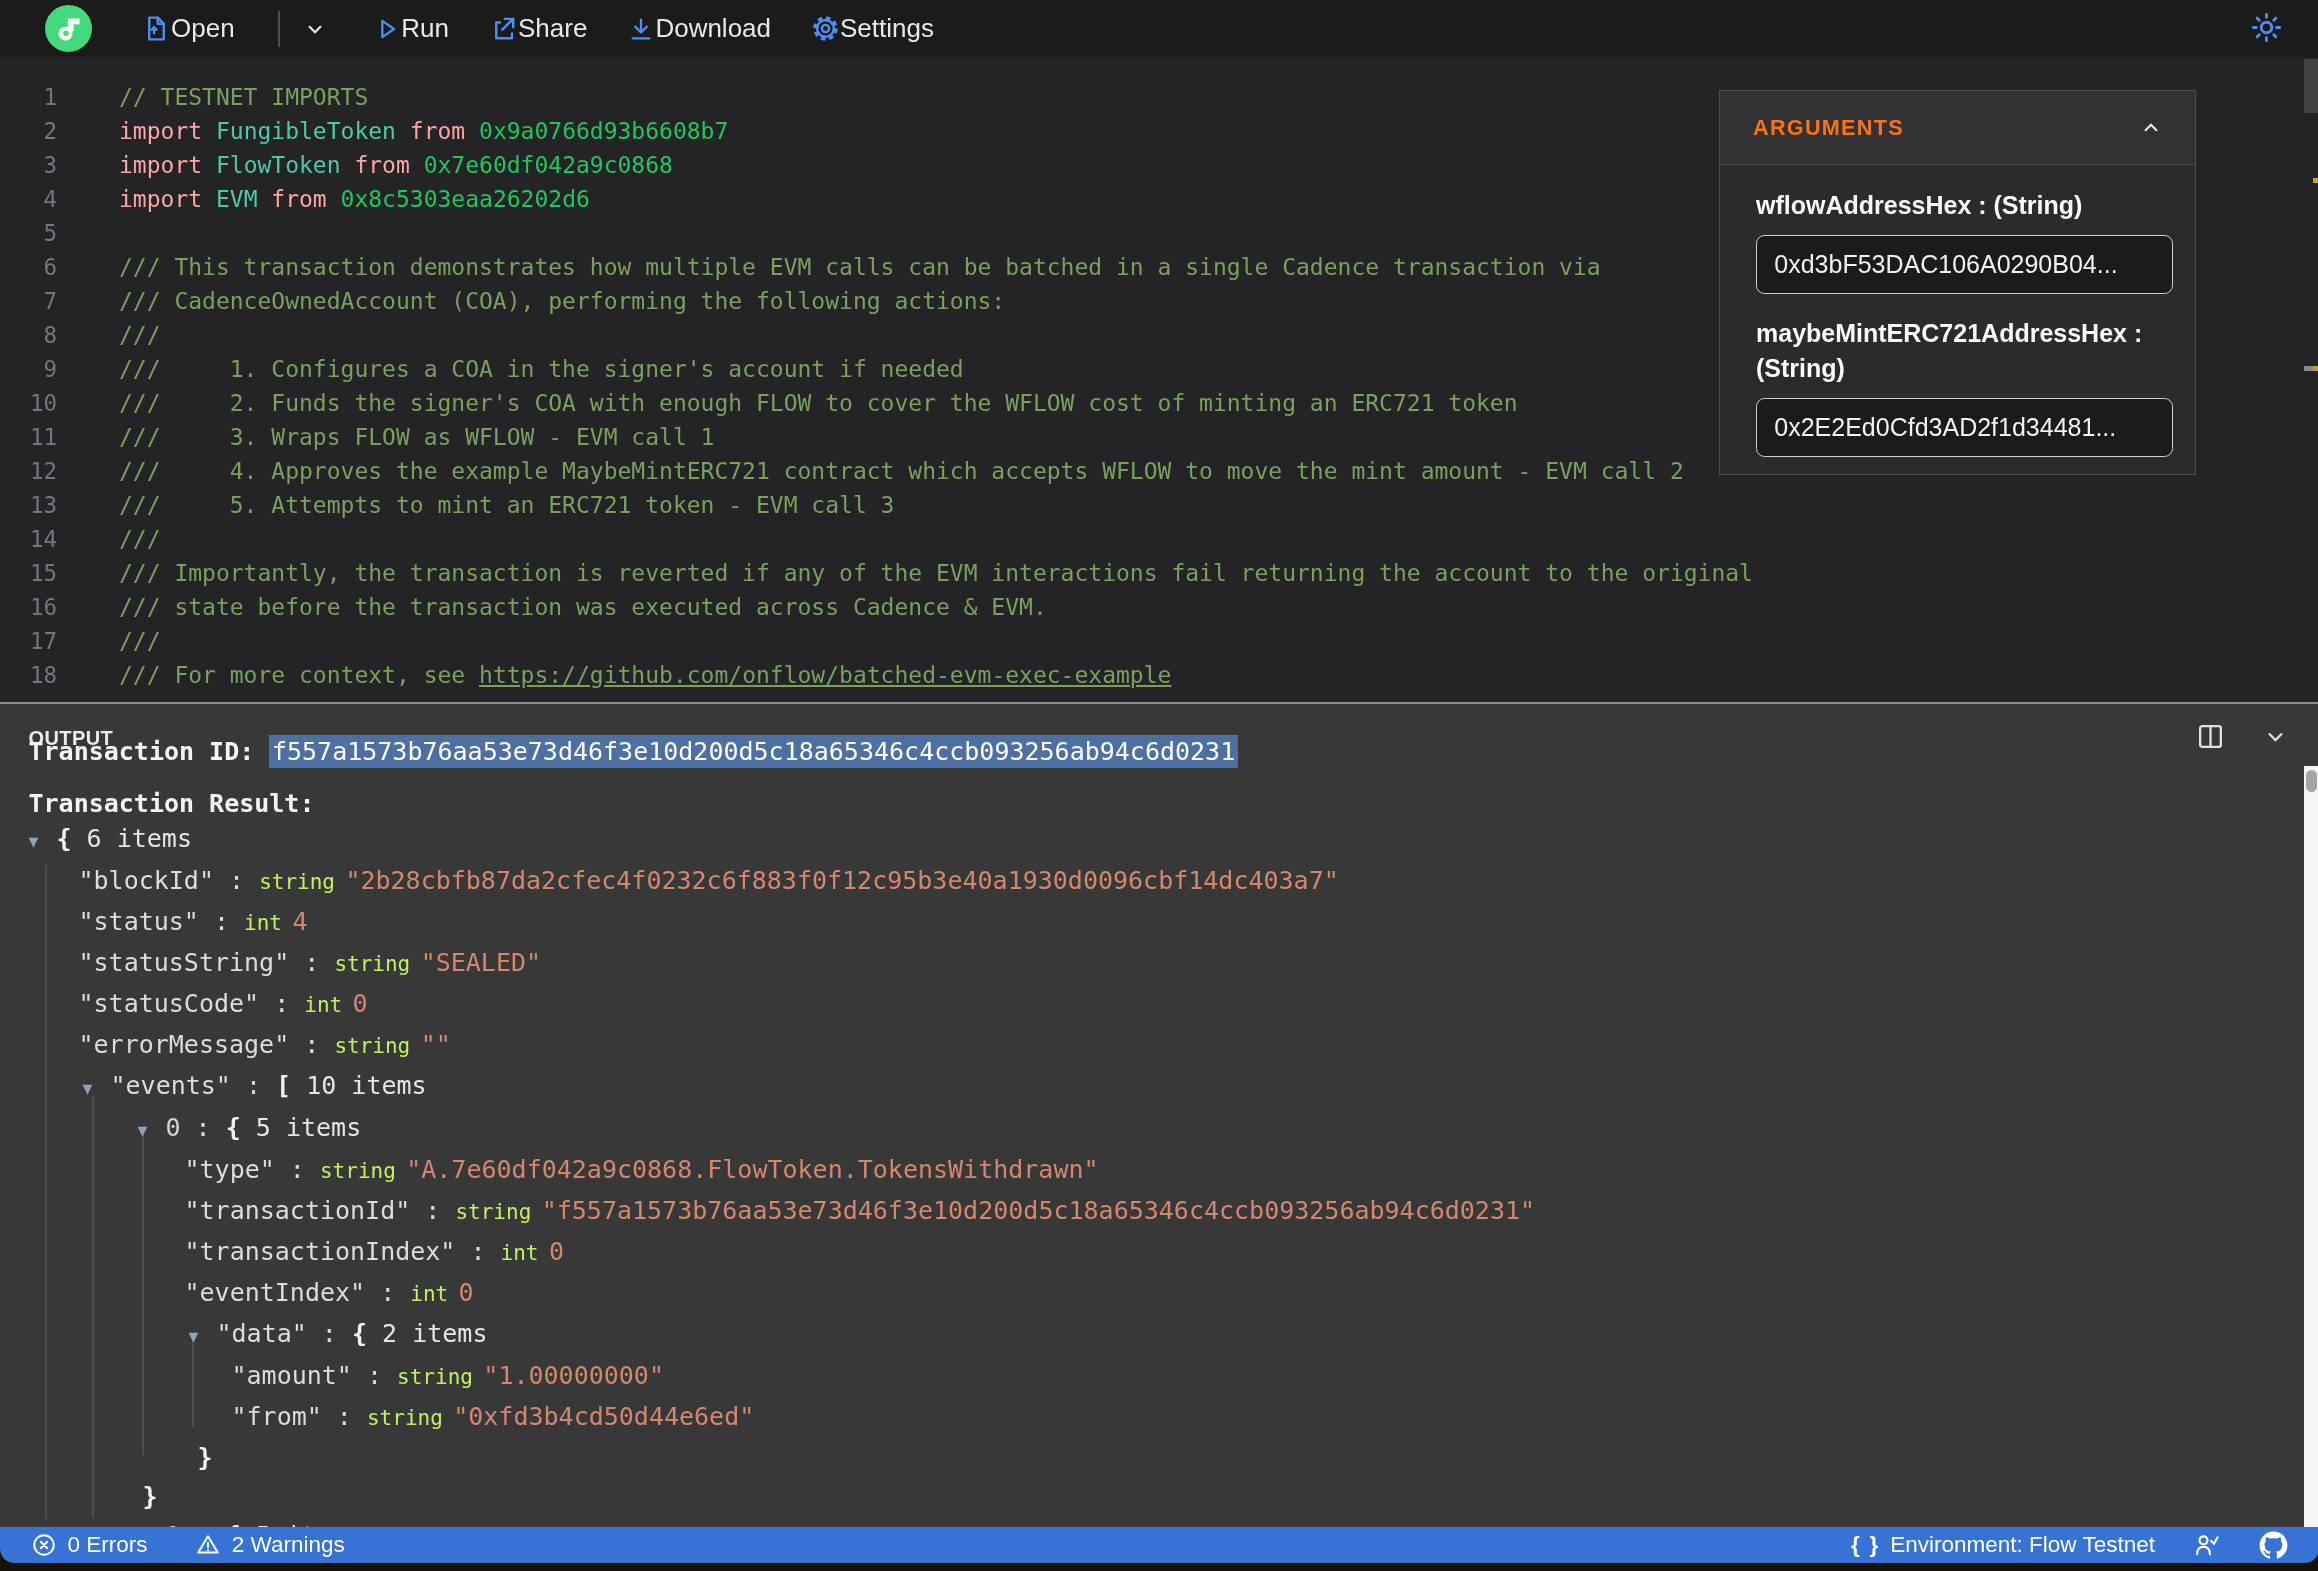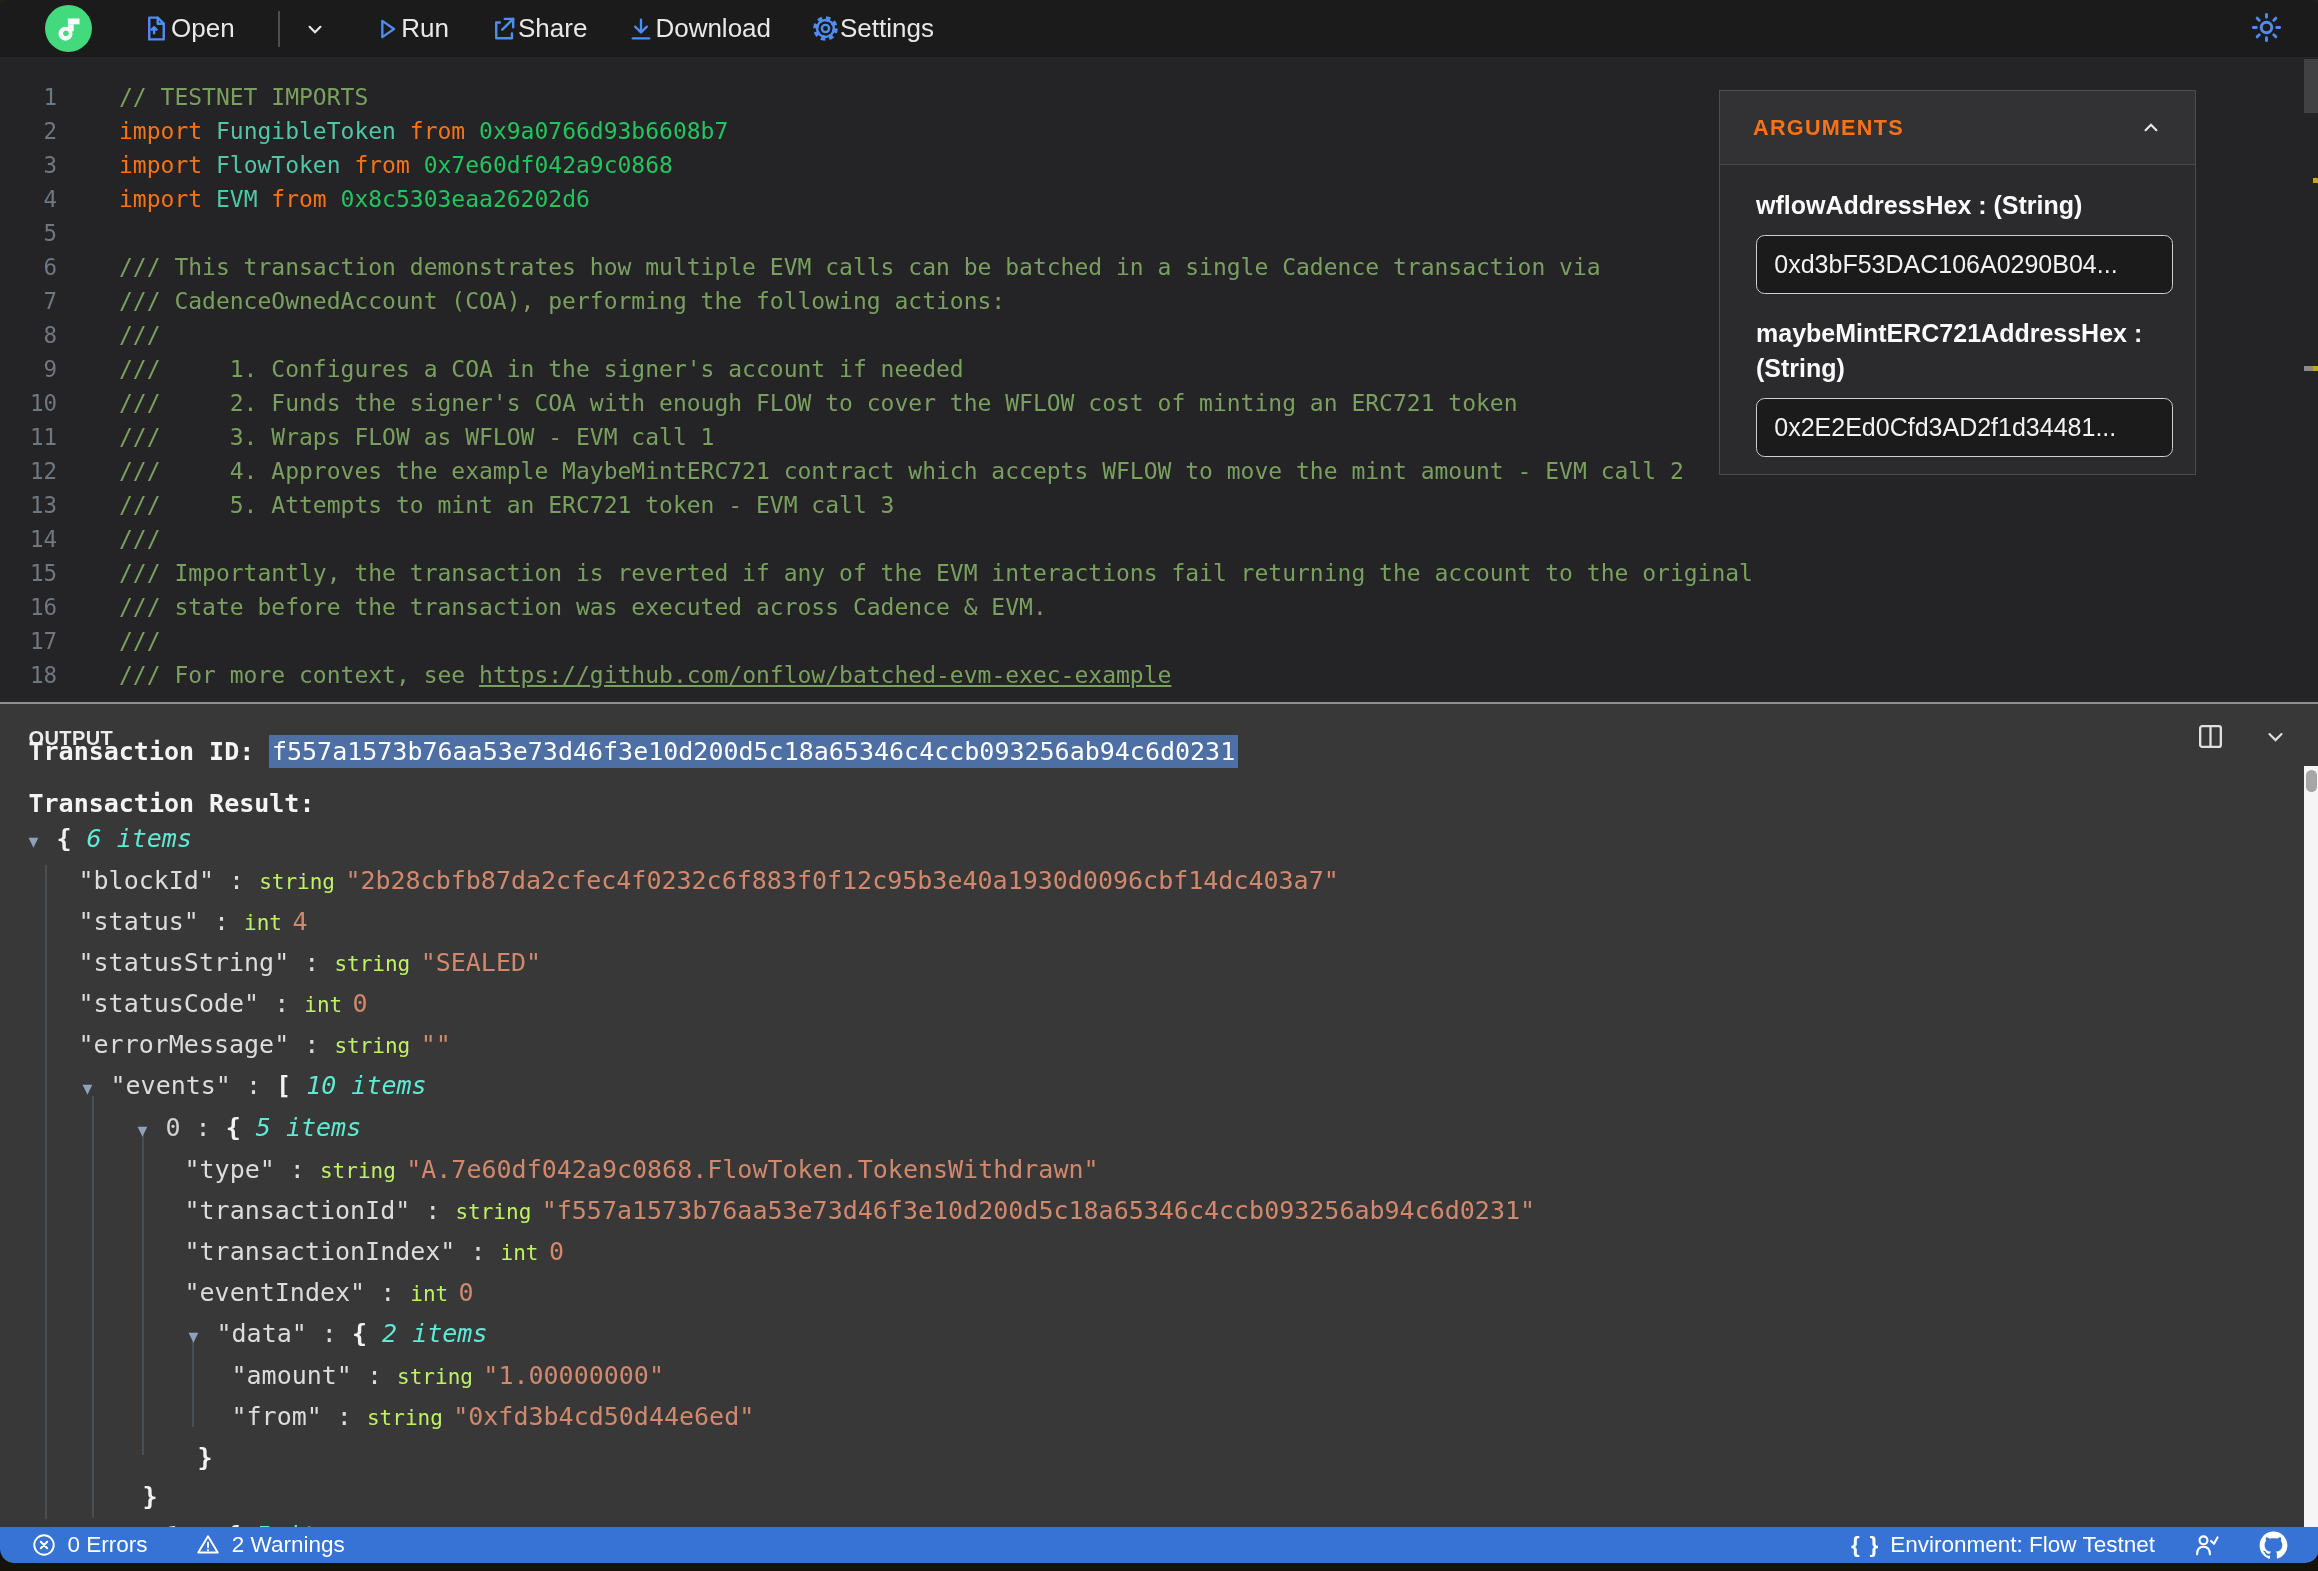--- a/index.html
+++ b/index.html
@@ -35,7 +35,7 @@
   .lnum{display:inline-block;width:57px;text-align:right;color:#6f7780;font-size:22.5px;}
   .lcode{margin-left:62px;white-space:pre;}
   .t-com{color:#79a05e;}
-  .t-kw{color:#f97316;margin-top:20px;}
+  .t-kw{color:#fca5a5;margin-top:20px;}
   .t-type{color:#4fc8a8;}
   .t-addr{color:#22c55e;}
   .t-link{color:#79a05e;text-decoration:underline;}

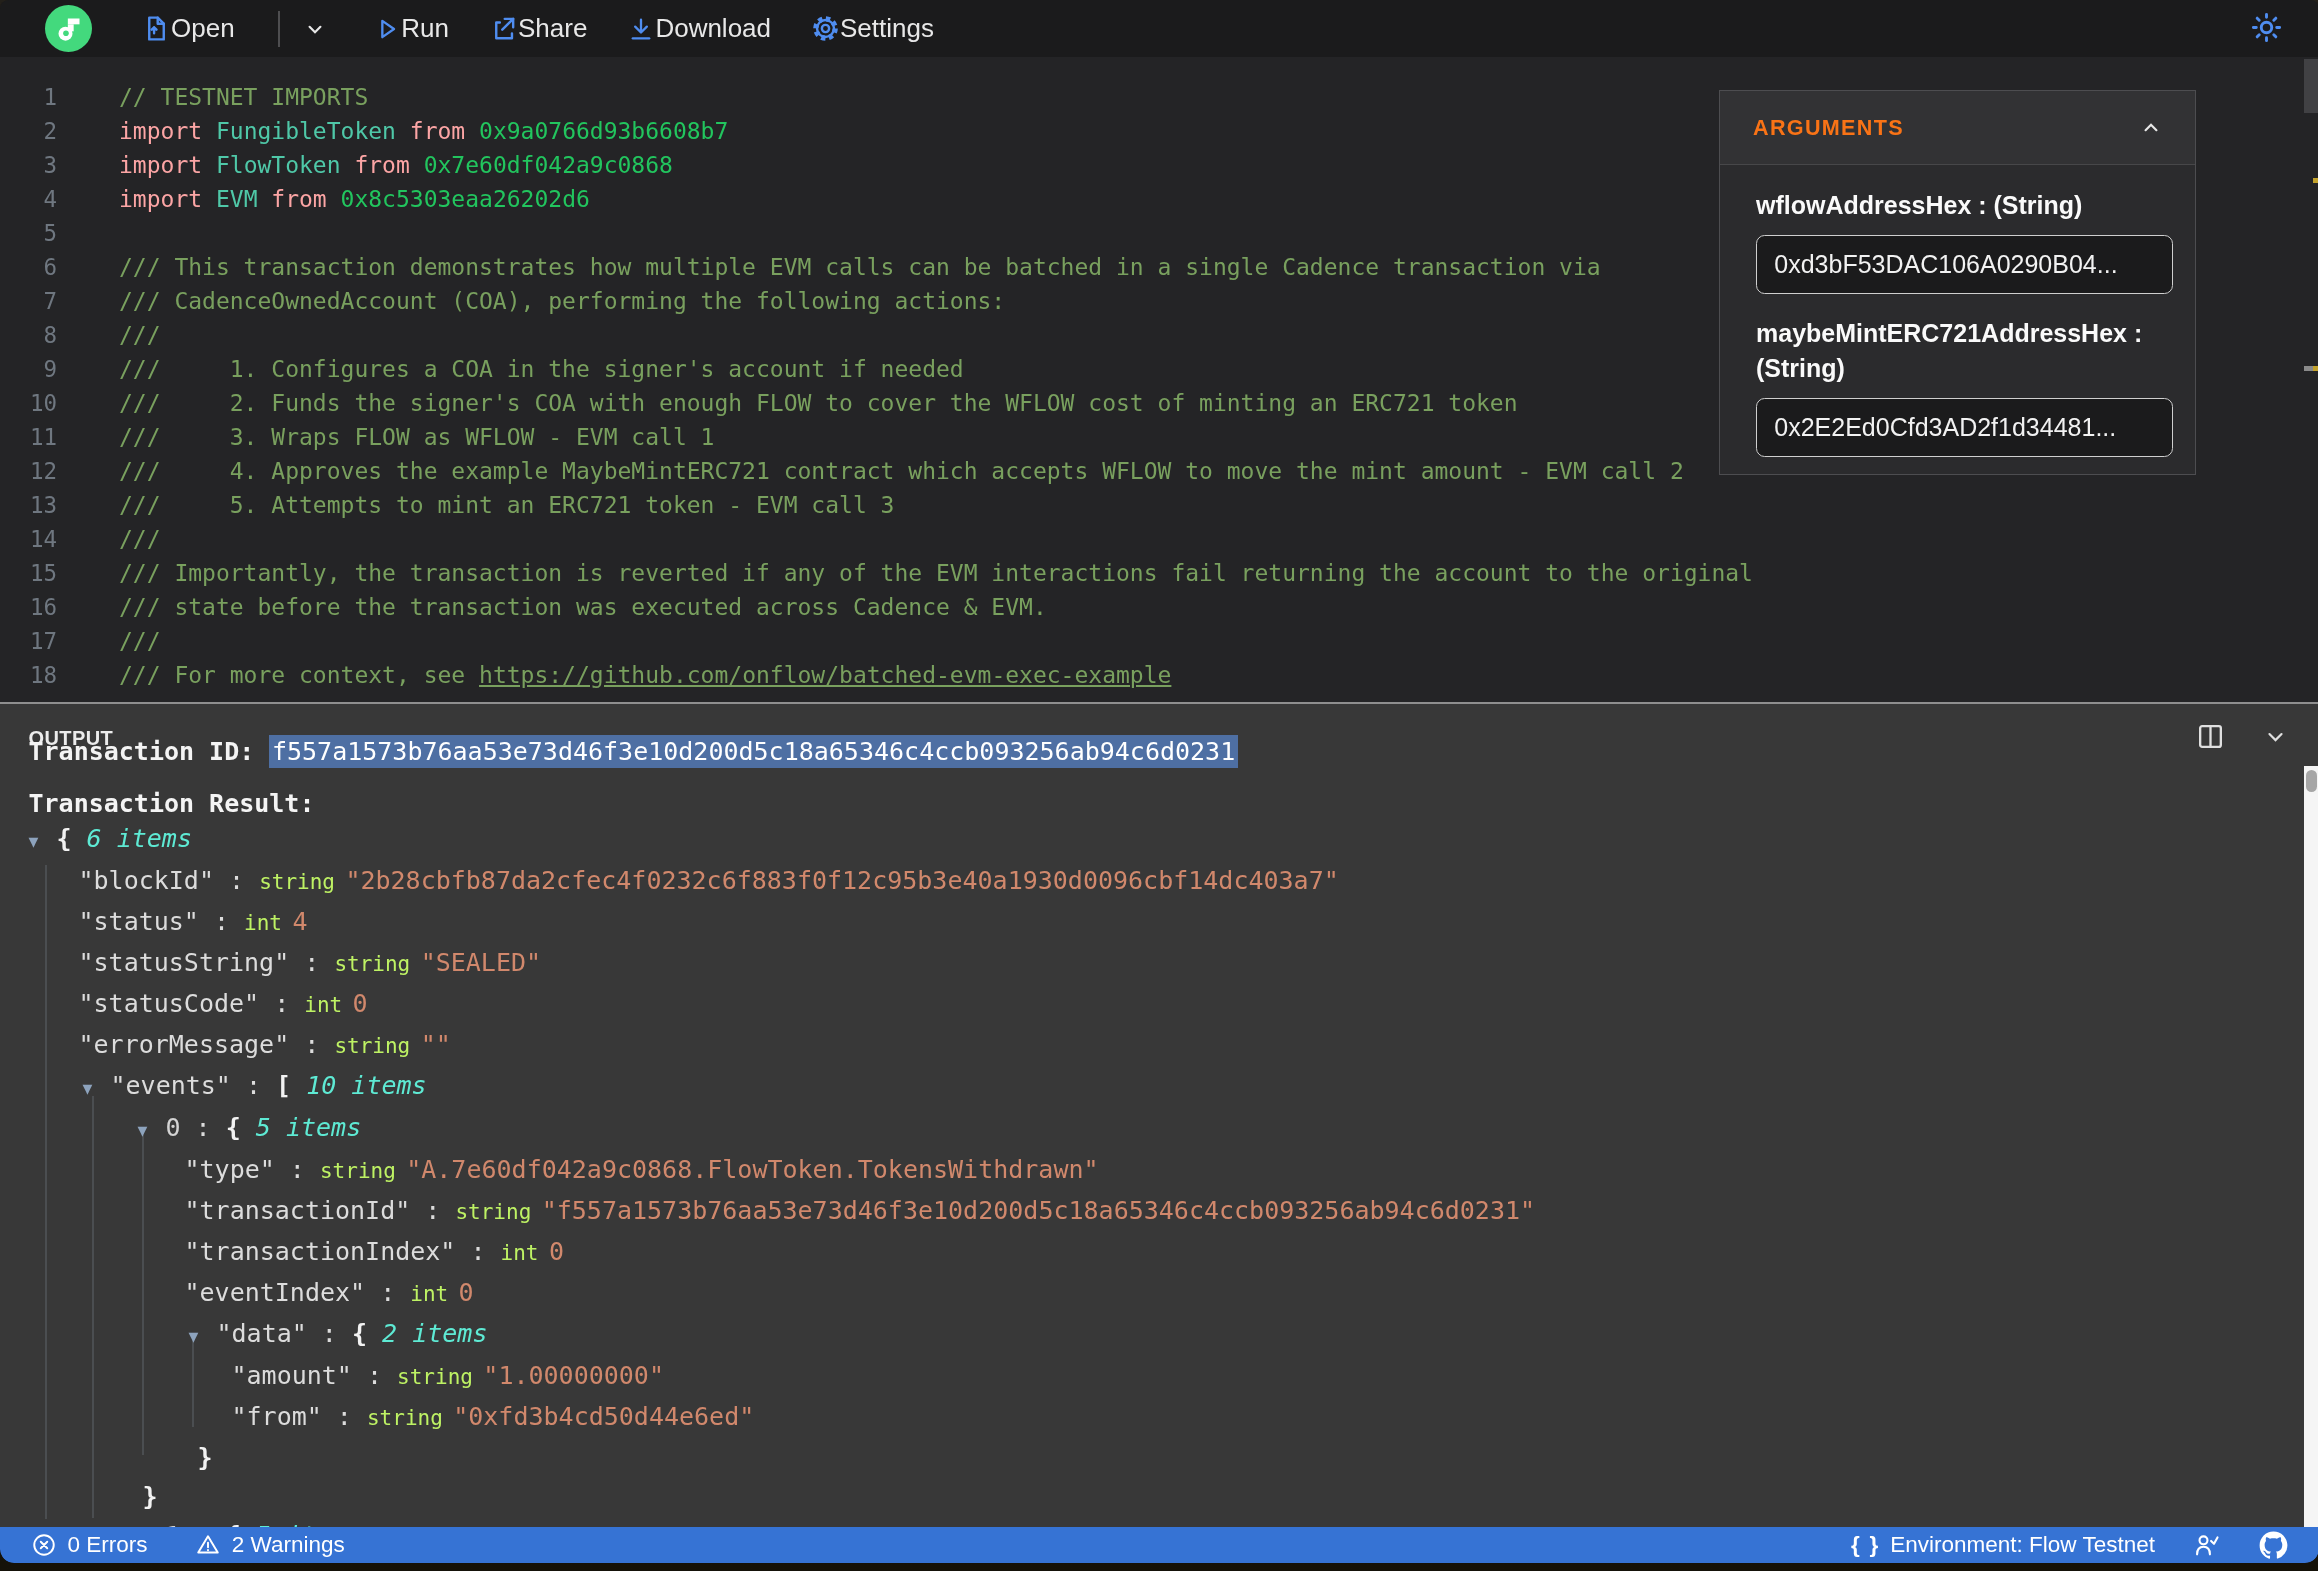--- a/index.html
+++ b/index.html
@@ -76,7 +76,7 @@
   .t-b{font-weight:bold;color:#f4f4f4;}
   .t-hl{background:#4e6fa3;color:#ffffff;padding:1.7px 2.6px;}
   .t-brace{color:#f2f2f2;font-weight:bold;}
-  .t-itm{color:#5eead4;font-style:italic;}
+  .t-itm{color:#e5e5e5;}
   .t-k{color:#dcdcdc;}
   .t-typ{color:#bef264;font-size:21px;margin-right:10.4px;}
   .t-s{color:#d1886c;}

